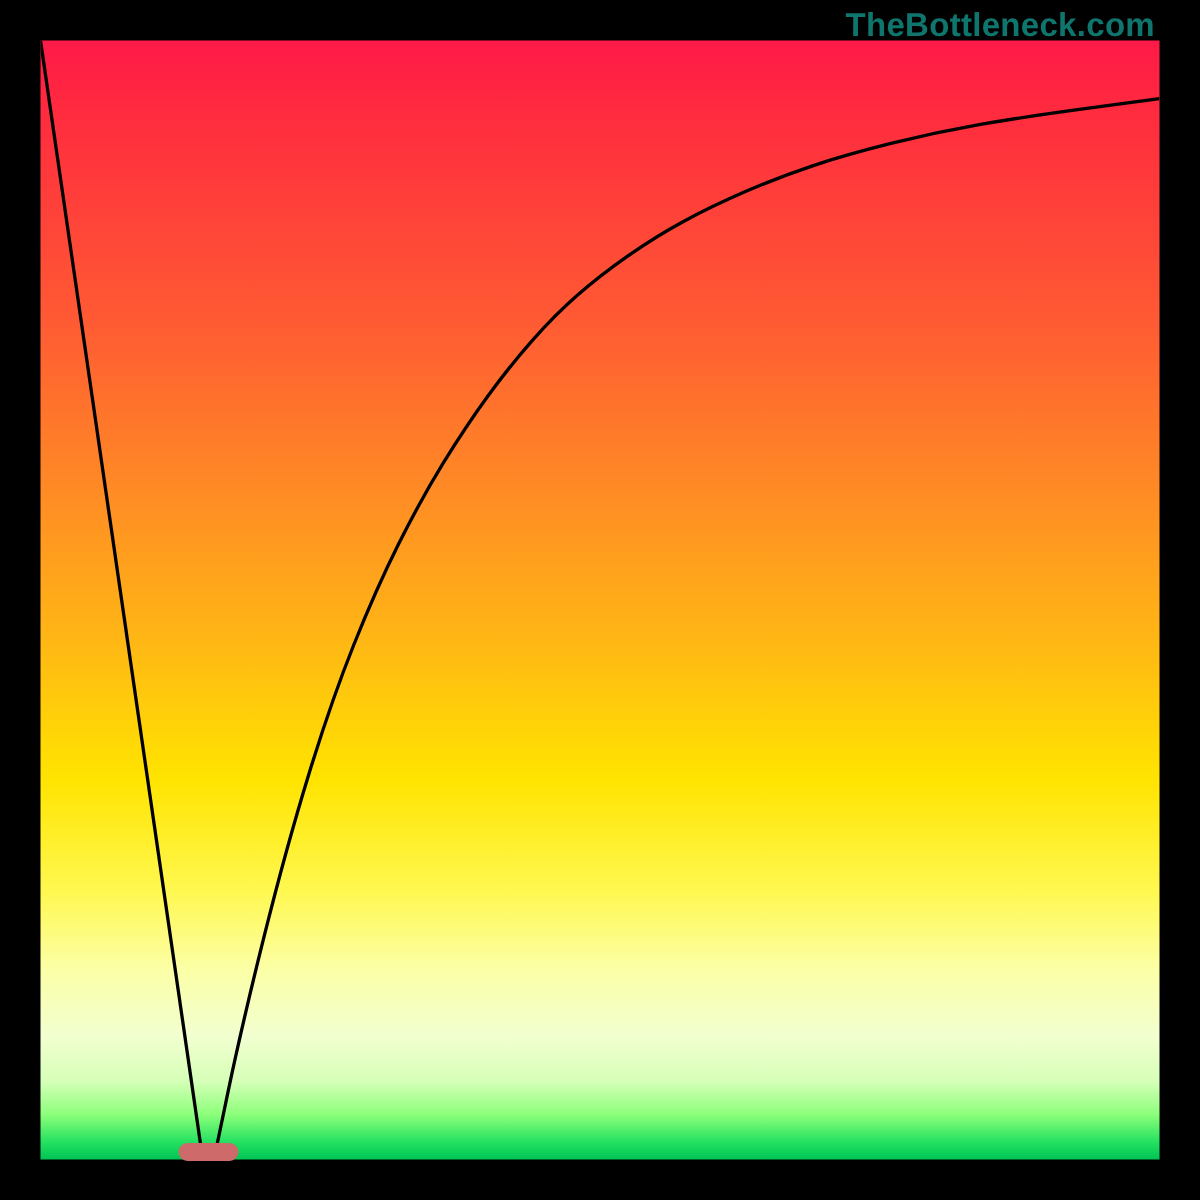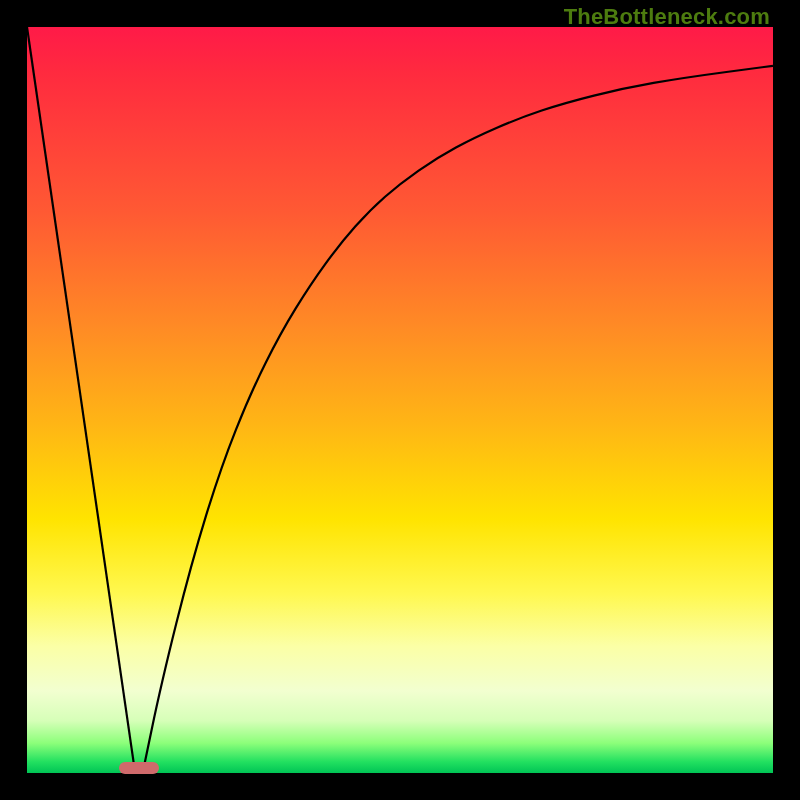--- a/index.html
+++ b/index.html
@@ -56,7 +56,7 @@
     right: 30px;
     font-size: 22px;
     font-weight: 600;
-    color: #4d7c0f;
+    color: #0f766e;
     letter-spacing: 0.2px;
     user-select: none;
   }

